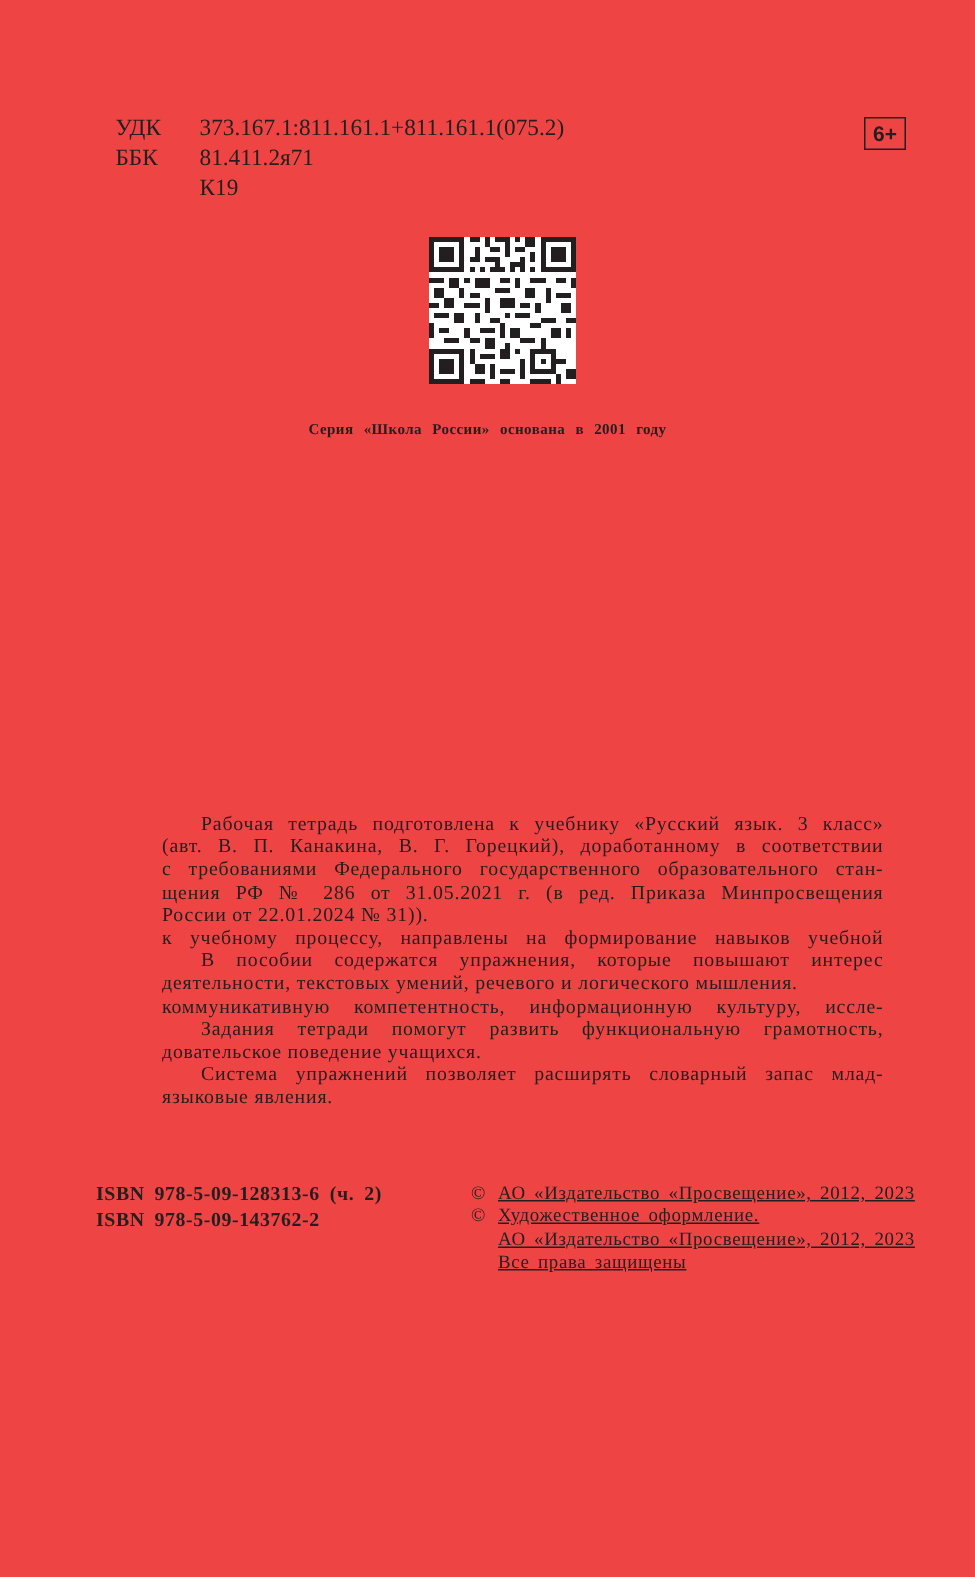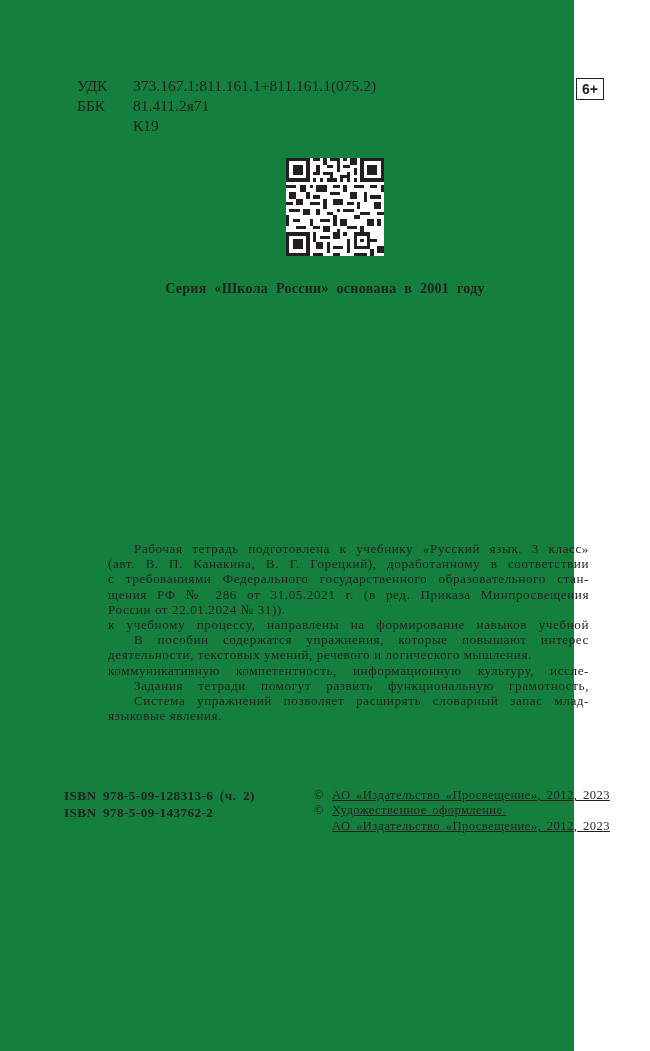--- a/index.html
+++ b/index.html
@@ -18,9 +18,9 @@
     .page {
       position: absolute;
       left: 0; top: 0;
-      width: 574px;
+      width: 650px;
       height: 1051px;
-      background: #15803d;
+      background: #ef4444;
     }
     
     .classif {

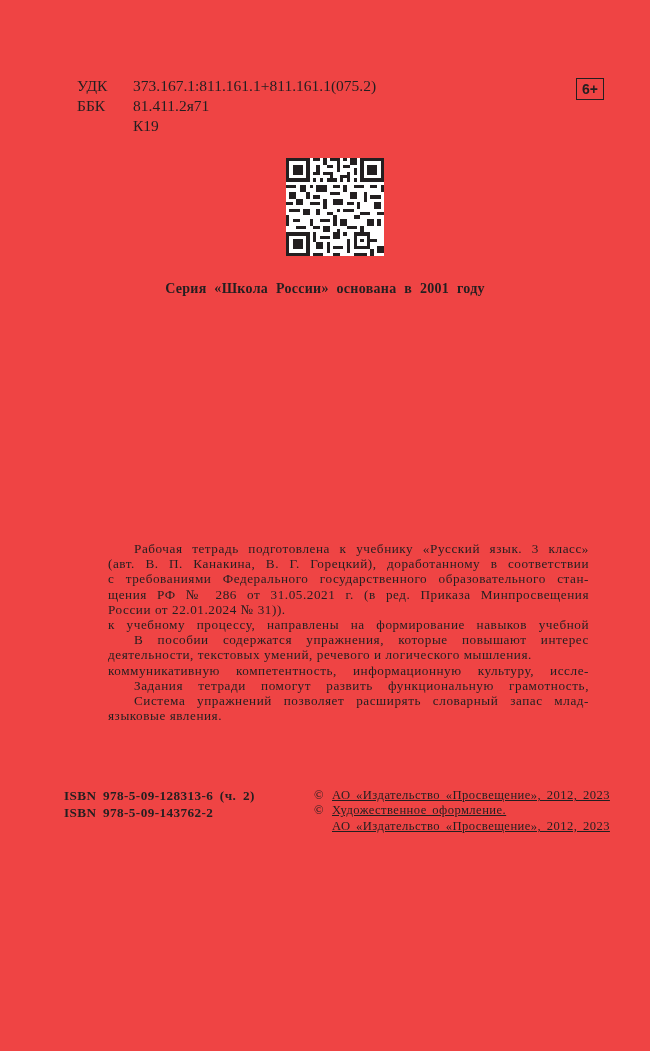--- a/index.html
+++ b/index.html
@@ -73,7 +73,7 @@
       top: 281px;
       text-align: center;
       font-weight: bold;
-      font-size: 14px;
+      font-size: 10px;
       word-spacing: 4px;
       letter-spacing: 0.3px;
     }

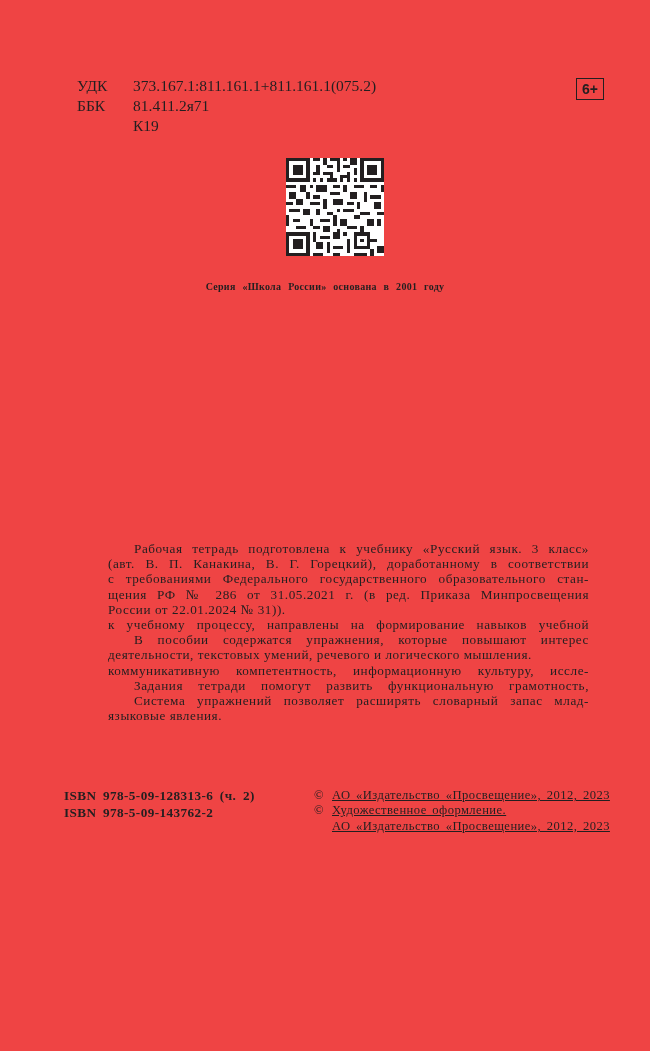--- a/index.html
+++ b/index.html
@@ -262,6 +262,7 @@
     <div>
       <span class="line">коммуникативную компетентность, информационную культуру, иссле-</span>
       <span class="line first">Задания тетради помогут развить функциональную грамотность,</span>
+      <span class="line last">довательское поведение учащихся.</span>
     </div>
     <div>
       <span class="line first">Система упражнений позволяет расширять словарный запас млад-</span>

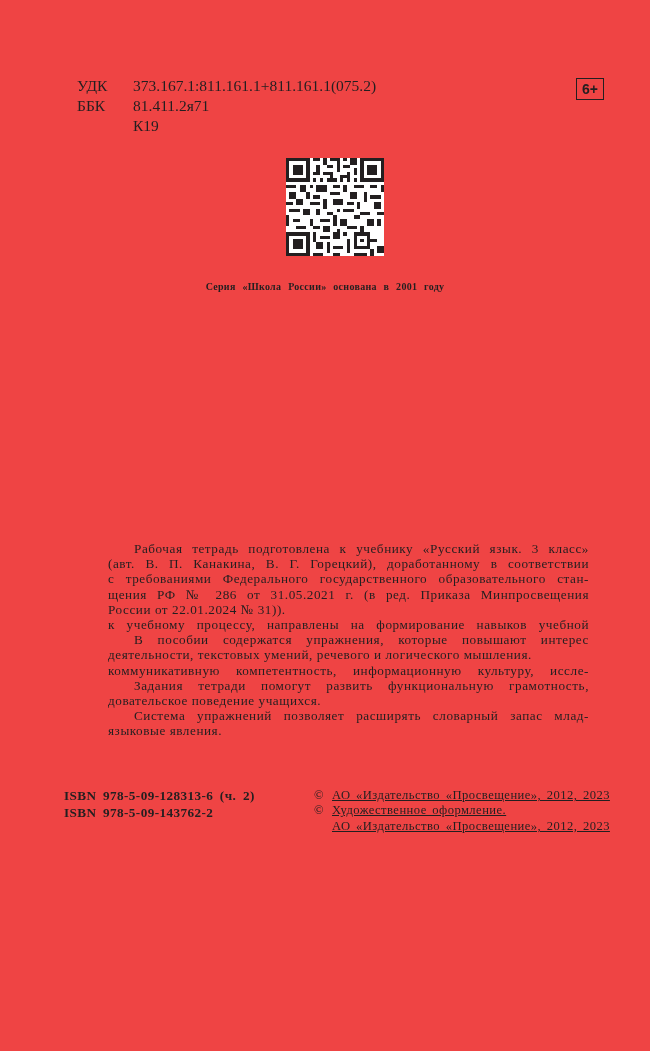--- a/index.html
+++ b/index.html
@@ -285,6 +285,9 @@
     <div class="copy-row">
       <span class="copy-sym"></span><span>АО «Издательство «Просвещение», 2012, 2023</span>
     </div>
+    <div class="copy-row">
+      <span class="copy-sym"></span><span>Все права защищены</span>
+    </div>
   </div>
 
 </div>

